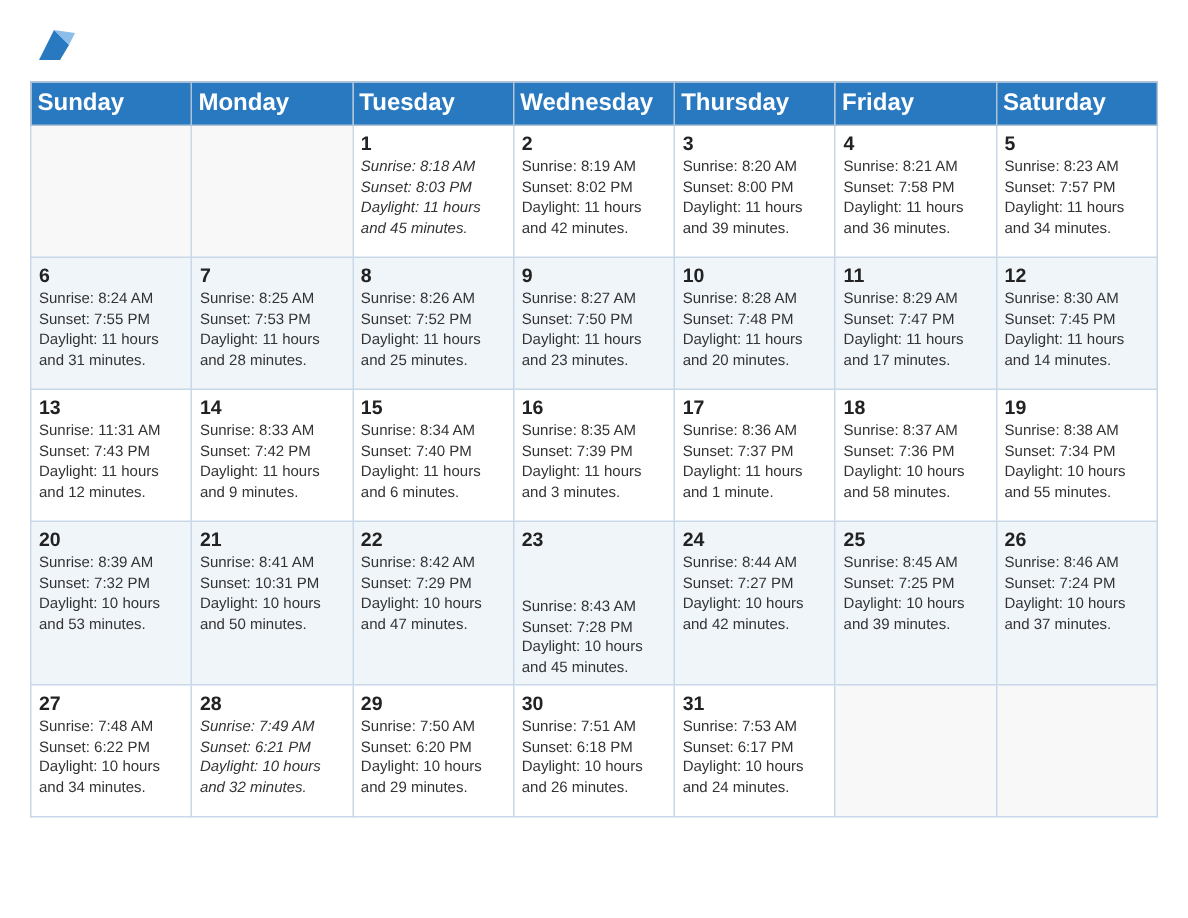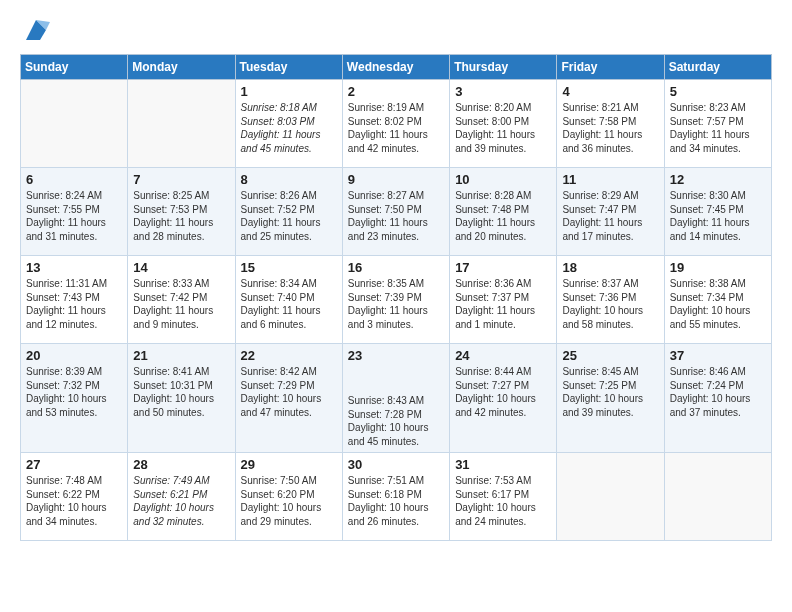--- a/index.html
+++ b/index.html
@@ -67,7 +67,7 @@
     .calendar-table th {
       background: #2979c0;
       color: #fff;
-      font-size: 12px;
+      font-size: 16px;
       font-weight: bold;
       padding: 5px 4px;
       text-align: left;

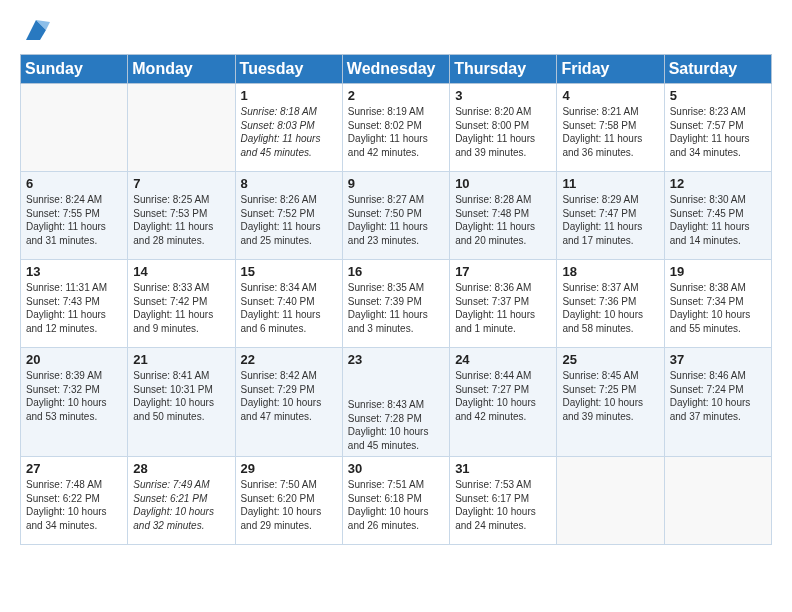--- a/index.html
+++ b/index.html
@@ -324,7 +324,7 @@
 and 39 minutes.</div>
           </td>
           <td>
-            <span class="day-num">37</span>
+            <span class="day-num">26</span>
             <div class="day-detail" style="white-space: pre-line;">Sunrise: 8:46 AM
 Sunset: 7:24 PM
 Daylight: 10 hours

